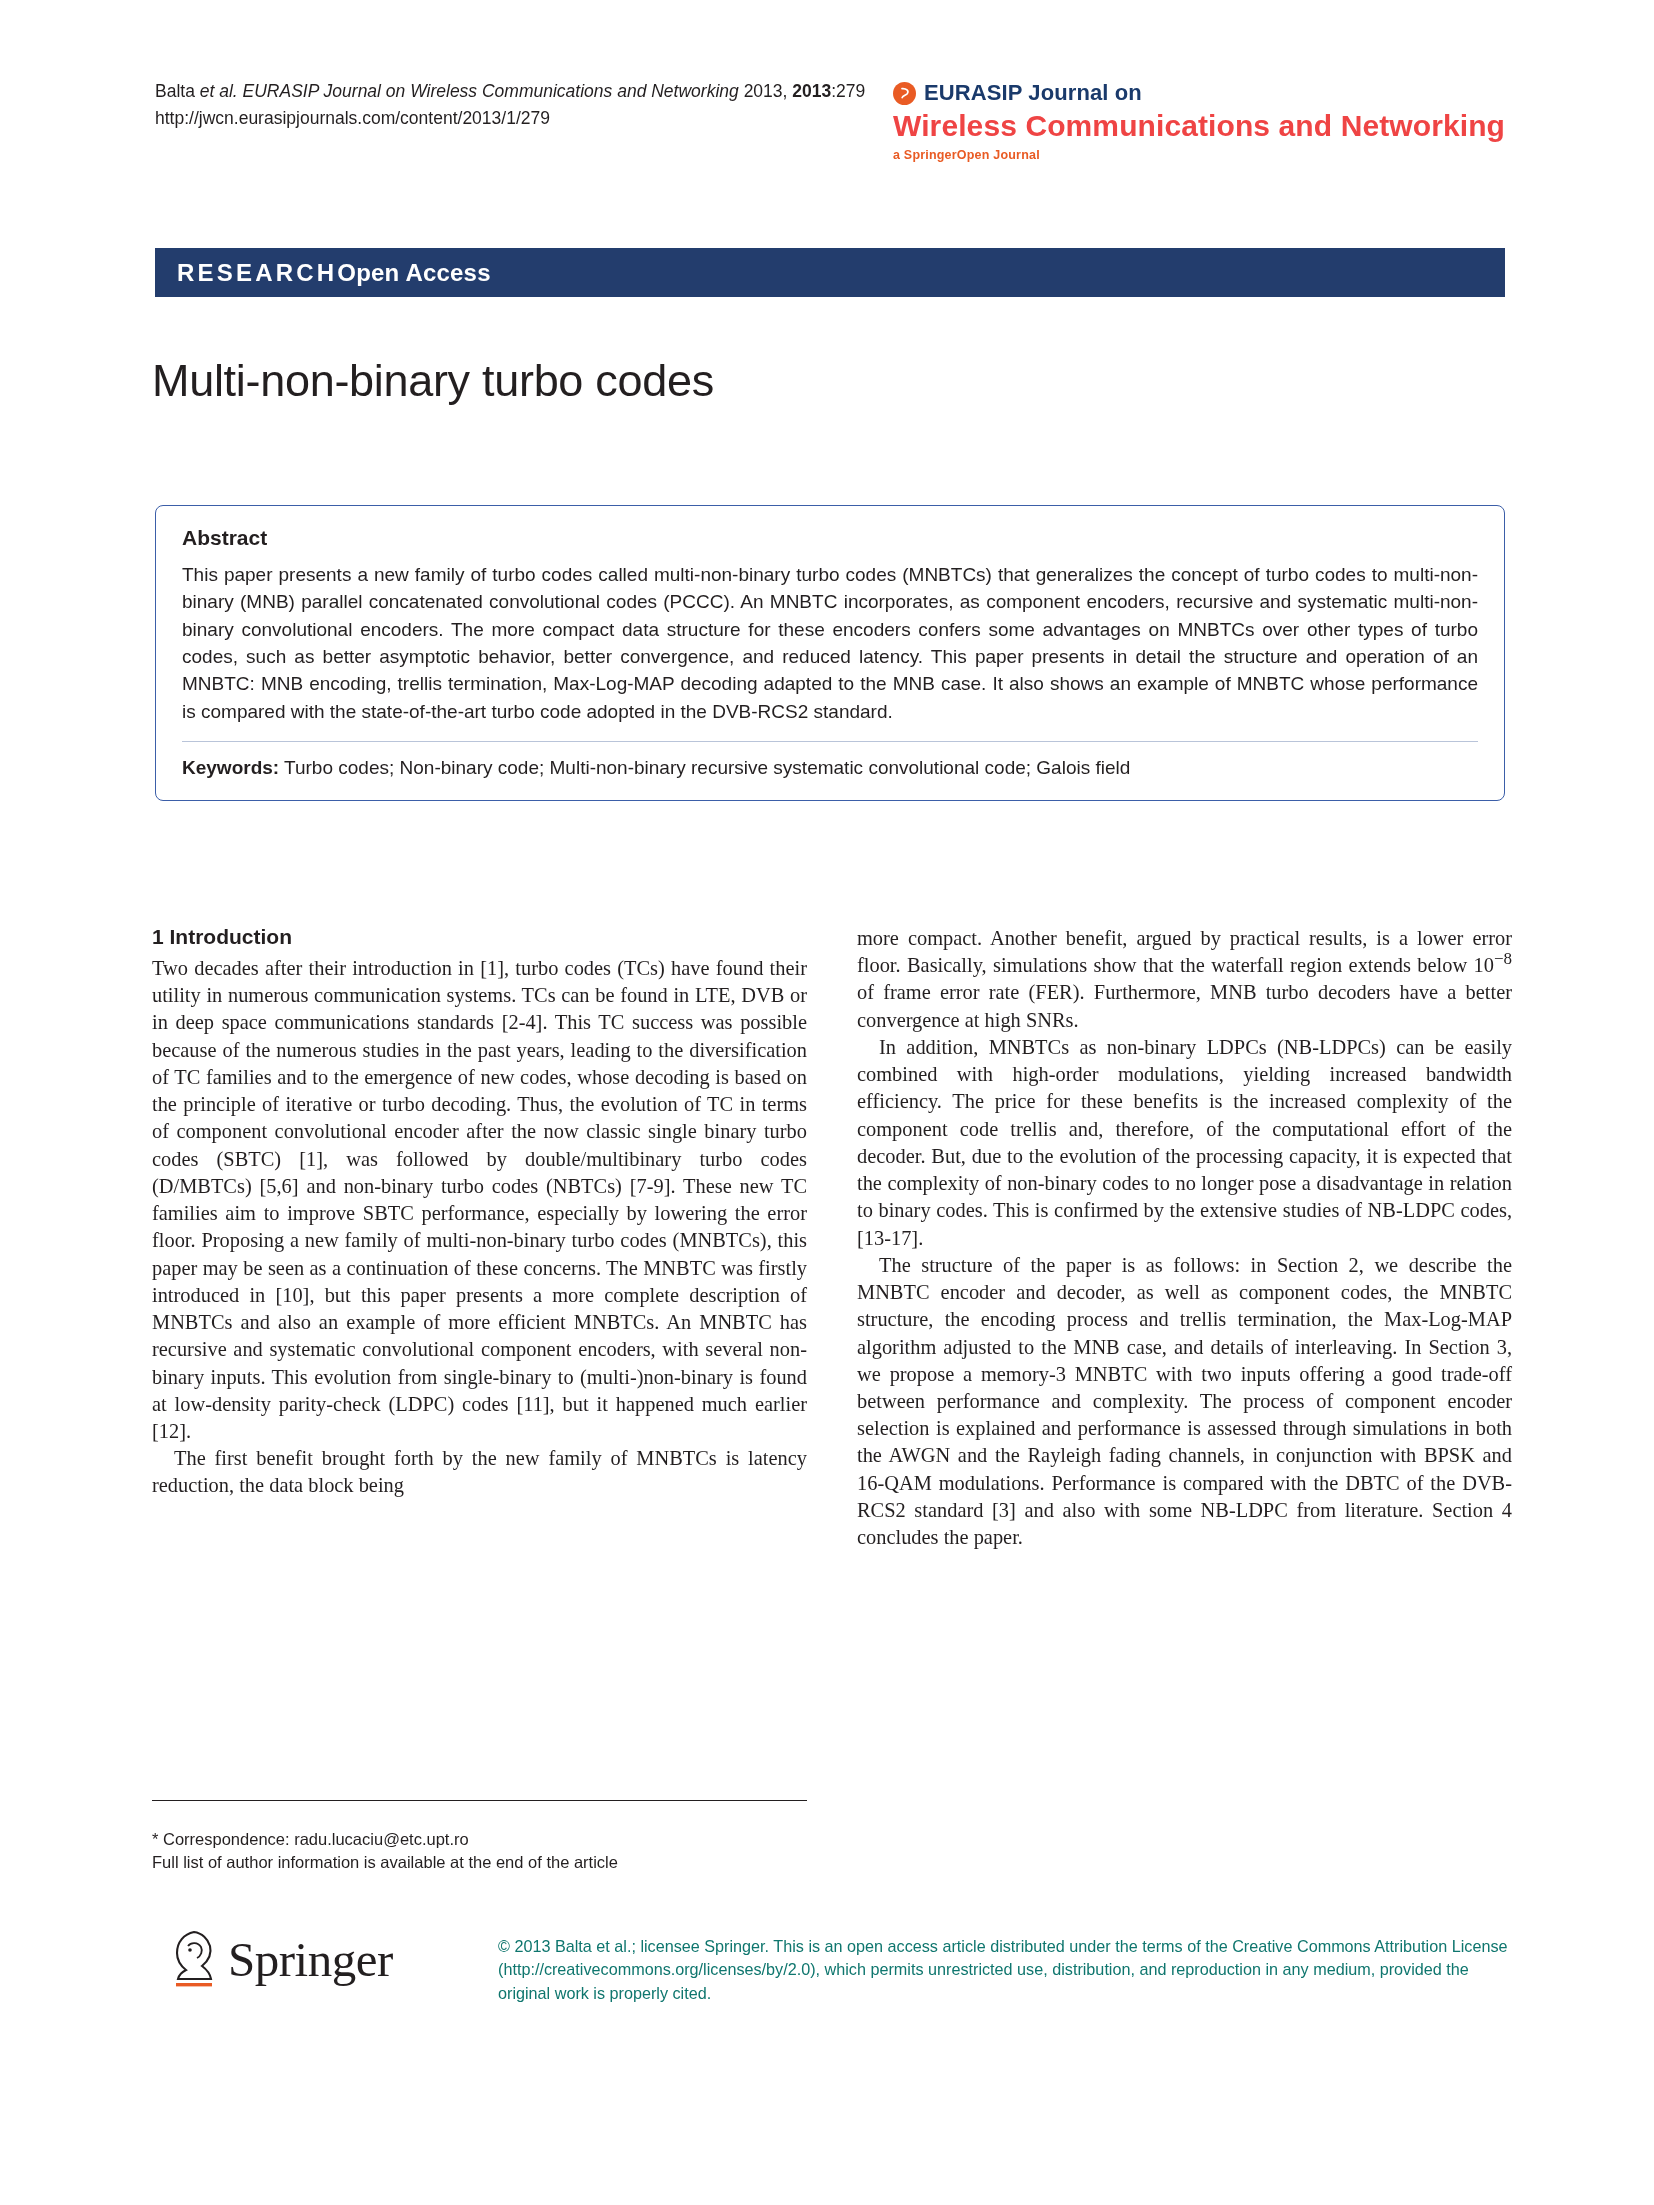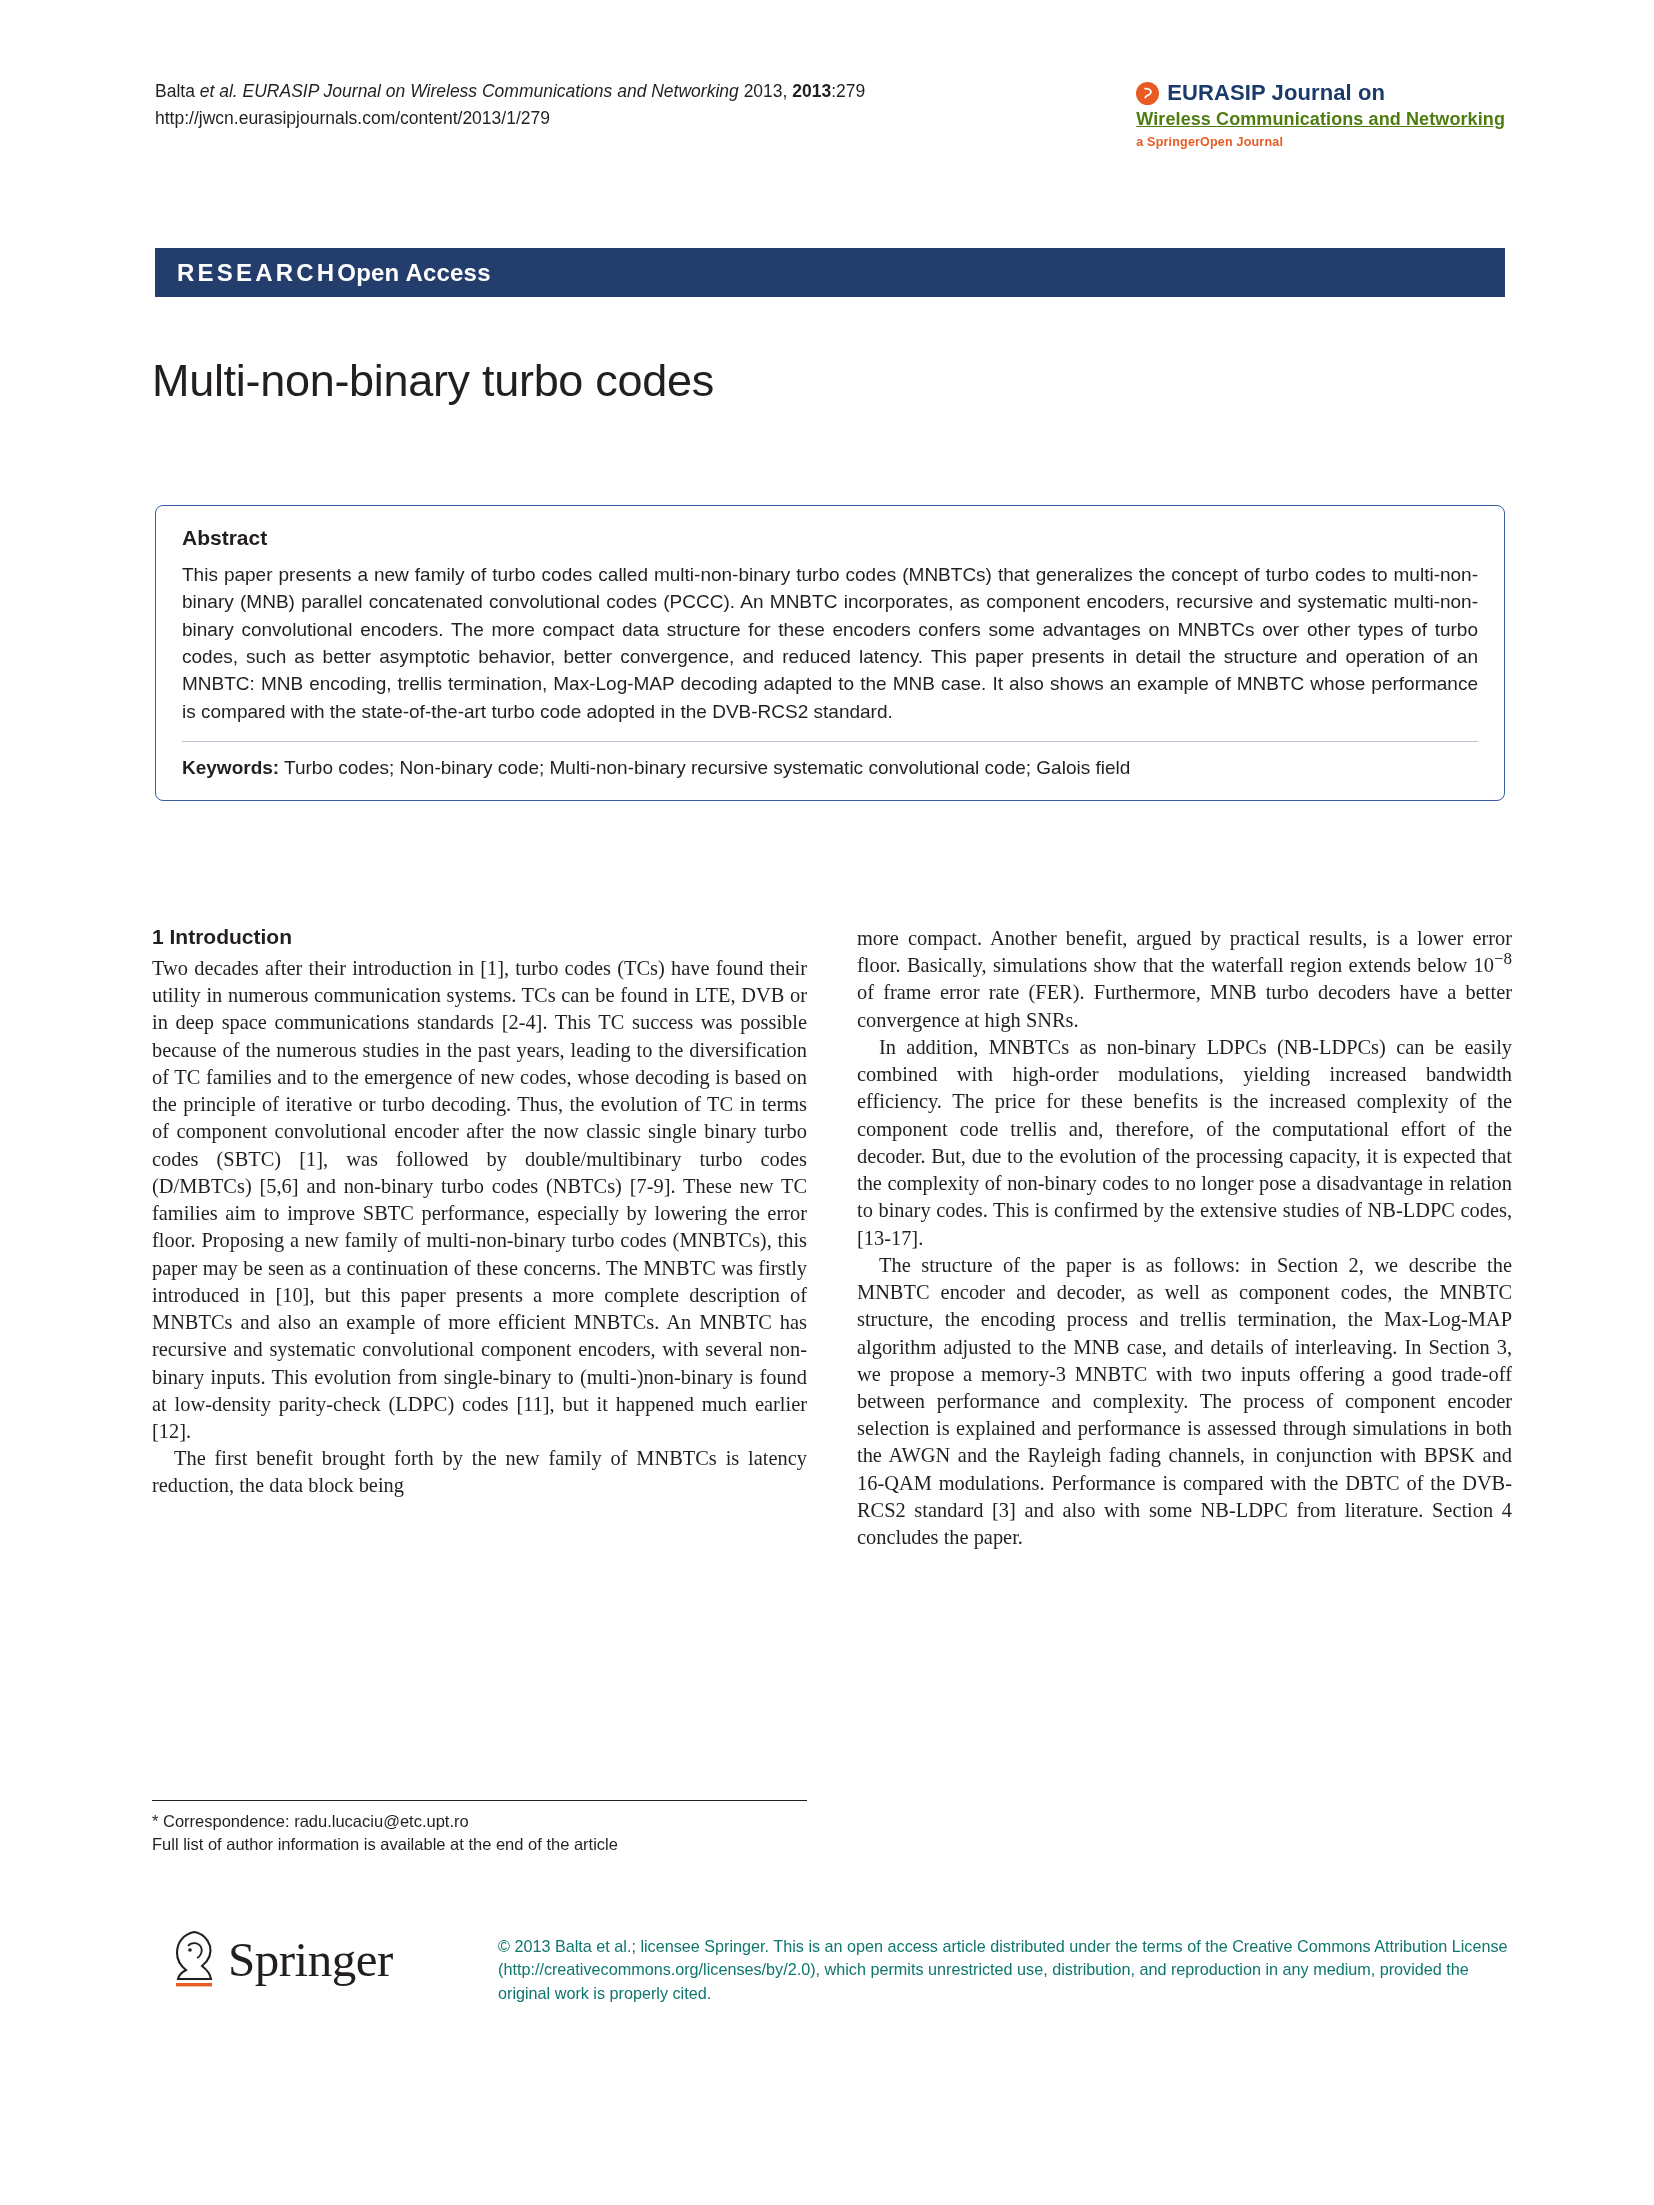--- a/index.html
+++ b/index.html
@@ -71,12 +71,11 @@
     letter-spacing: .1px;
   }
   .jl-t2 {
-    font-size: 18px;
-    font-weight: bold;
-    color: #4d7c0f;
+    font-size: 30px;
+    font-weight: bold;
+    color: #ef4444;
     margin-top: 3px;
     letter-spacing: .1px;
-    text-decoration: underline;
   }
   .jl-t3 {
     font-size: 12.5px;

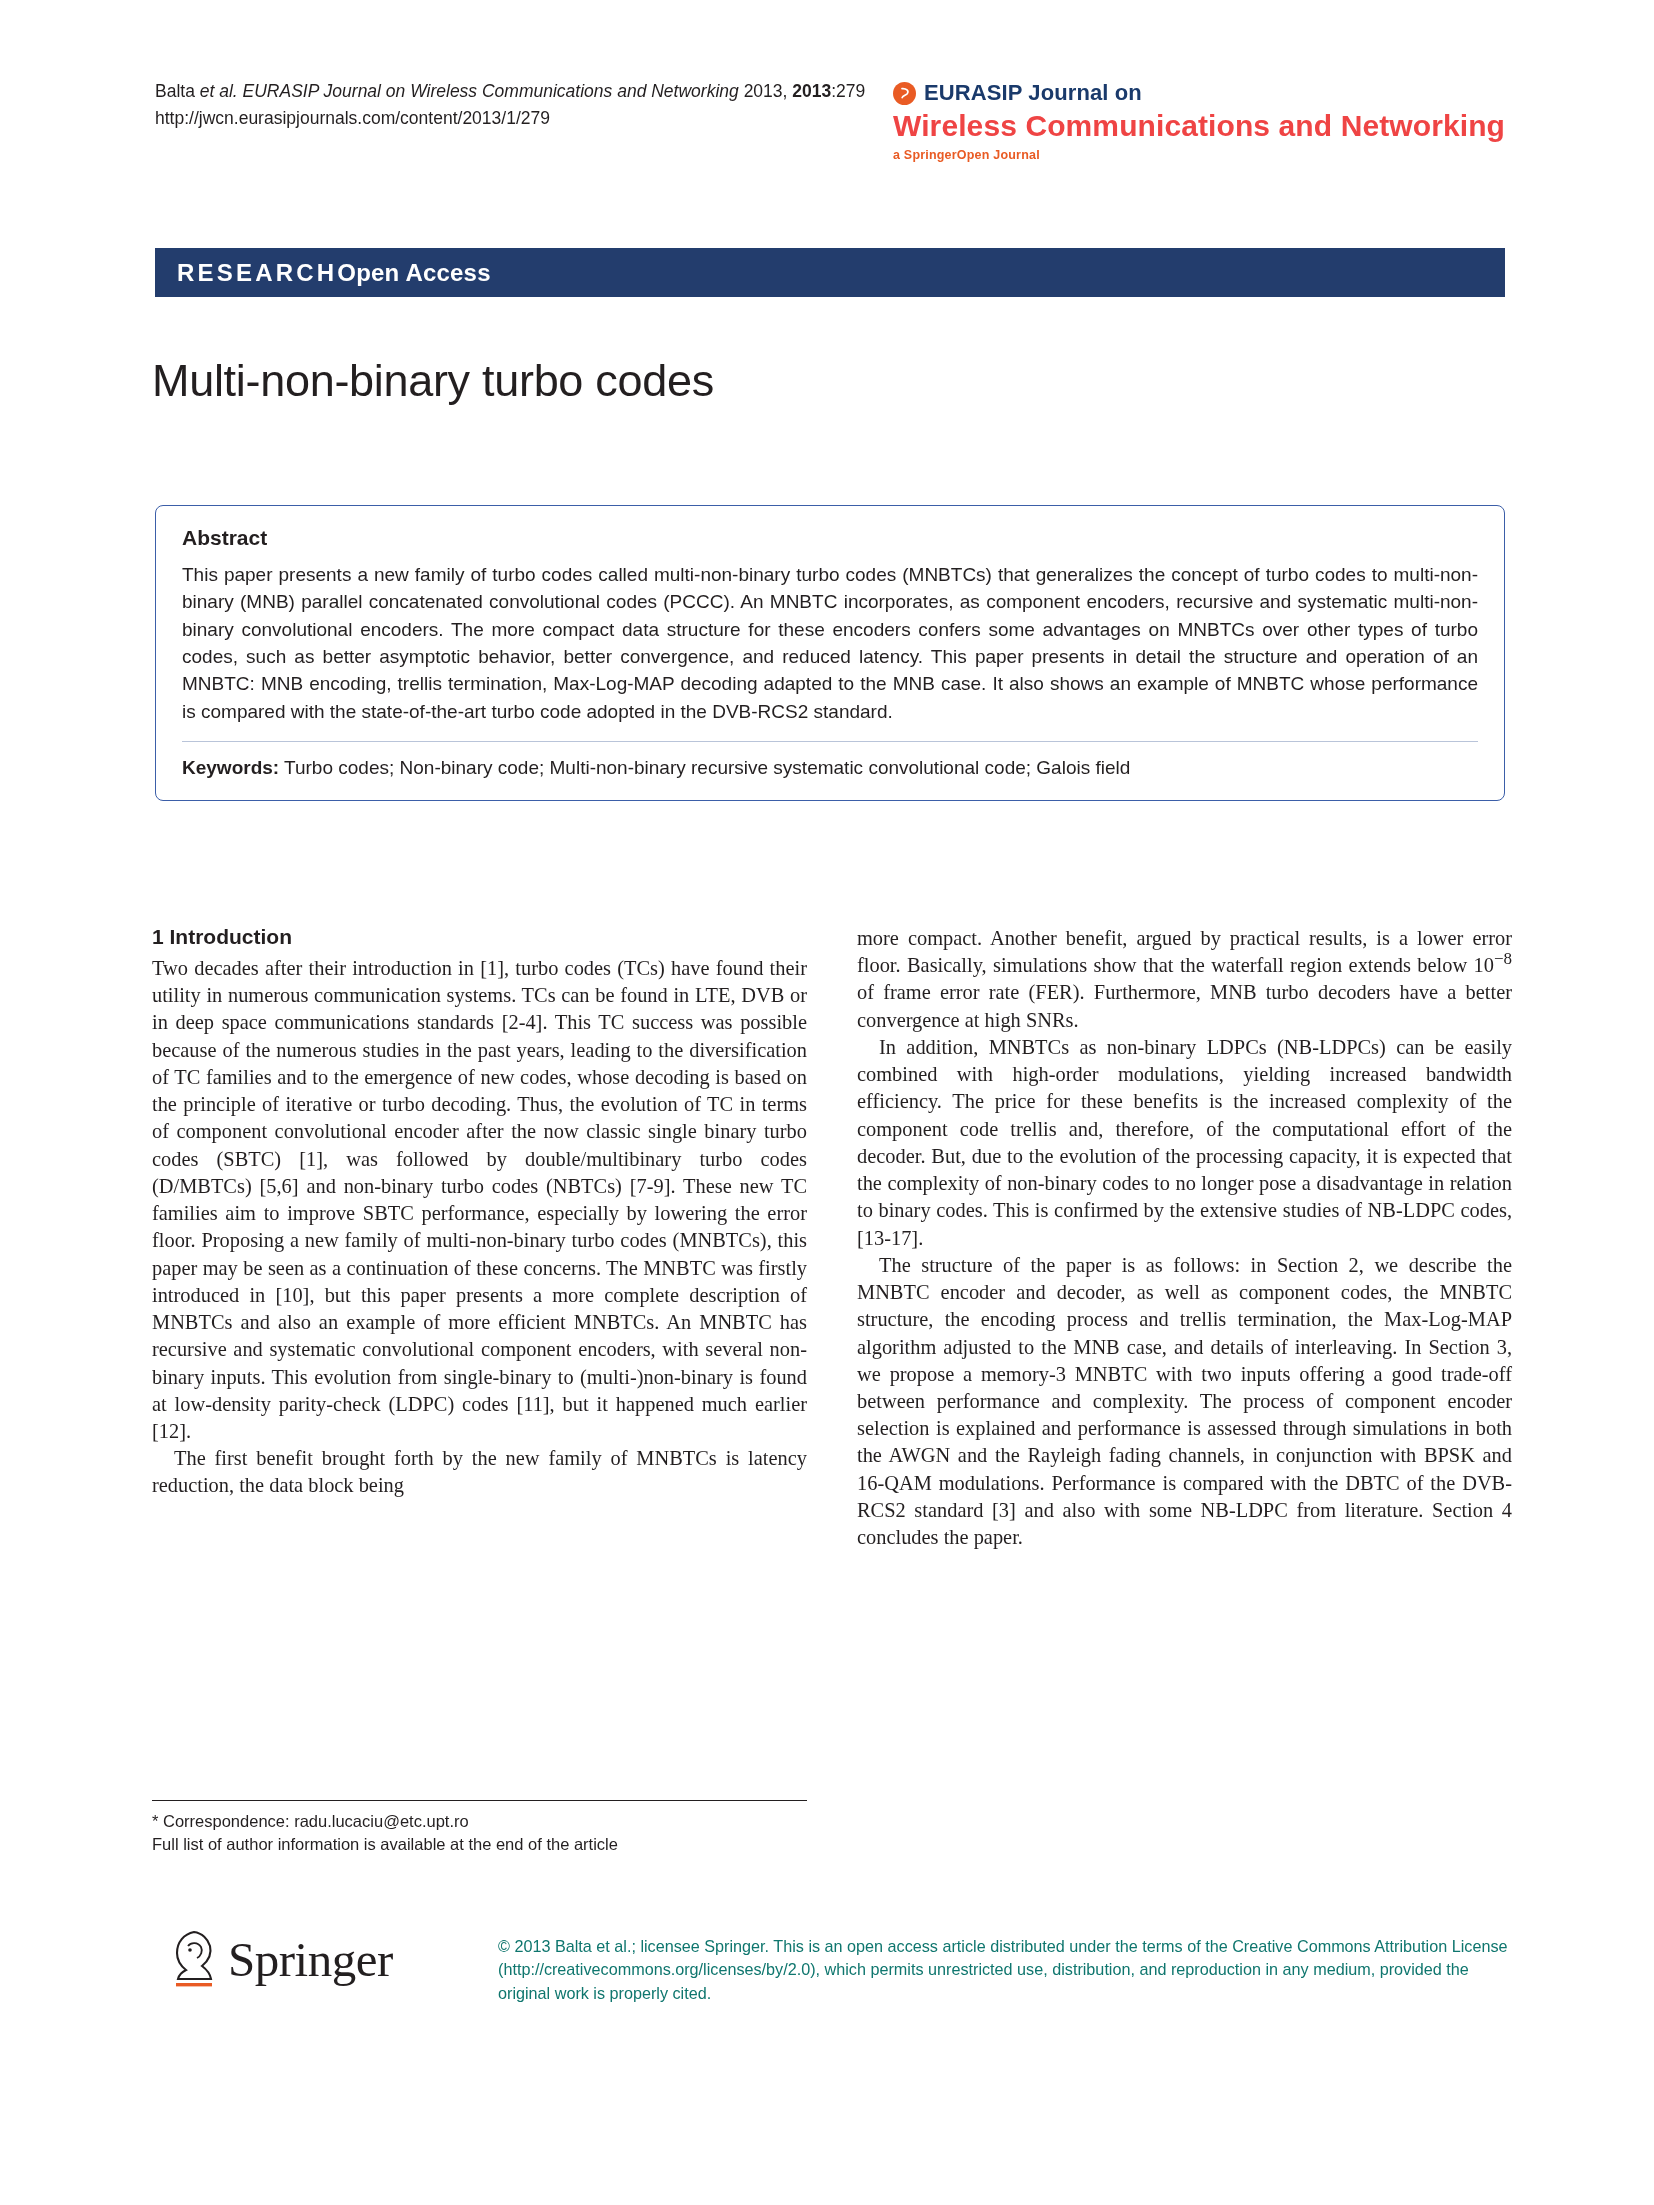--- a/index.html
+++ b/index.html
@@ -206,7 +206,7 @@
     top: 1800px;
     width: 655px;
     border-top: 1.2px solid #231f20;
-    padding-top: 9px;
+    padding-top: 27px;
     font-size: 16.5px;
     line-height: 1.42;
     color: #231f20;

